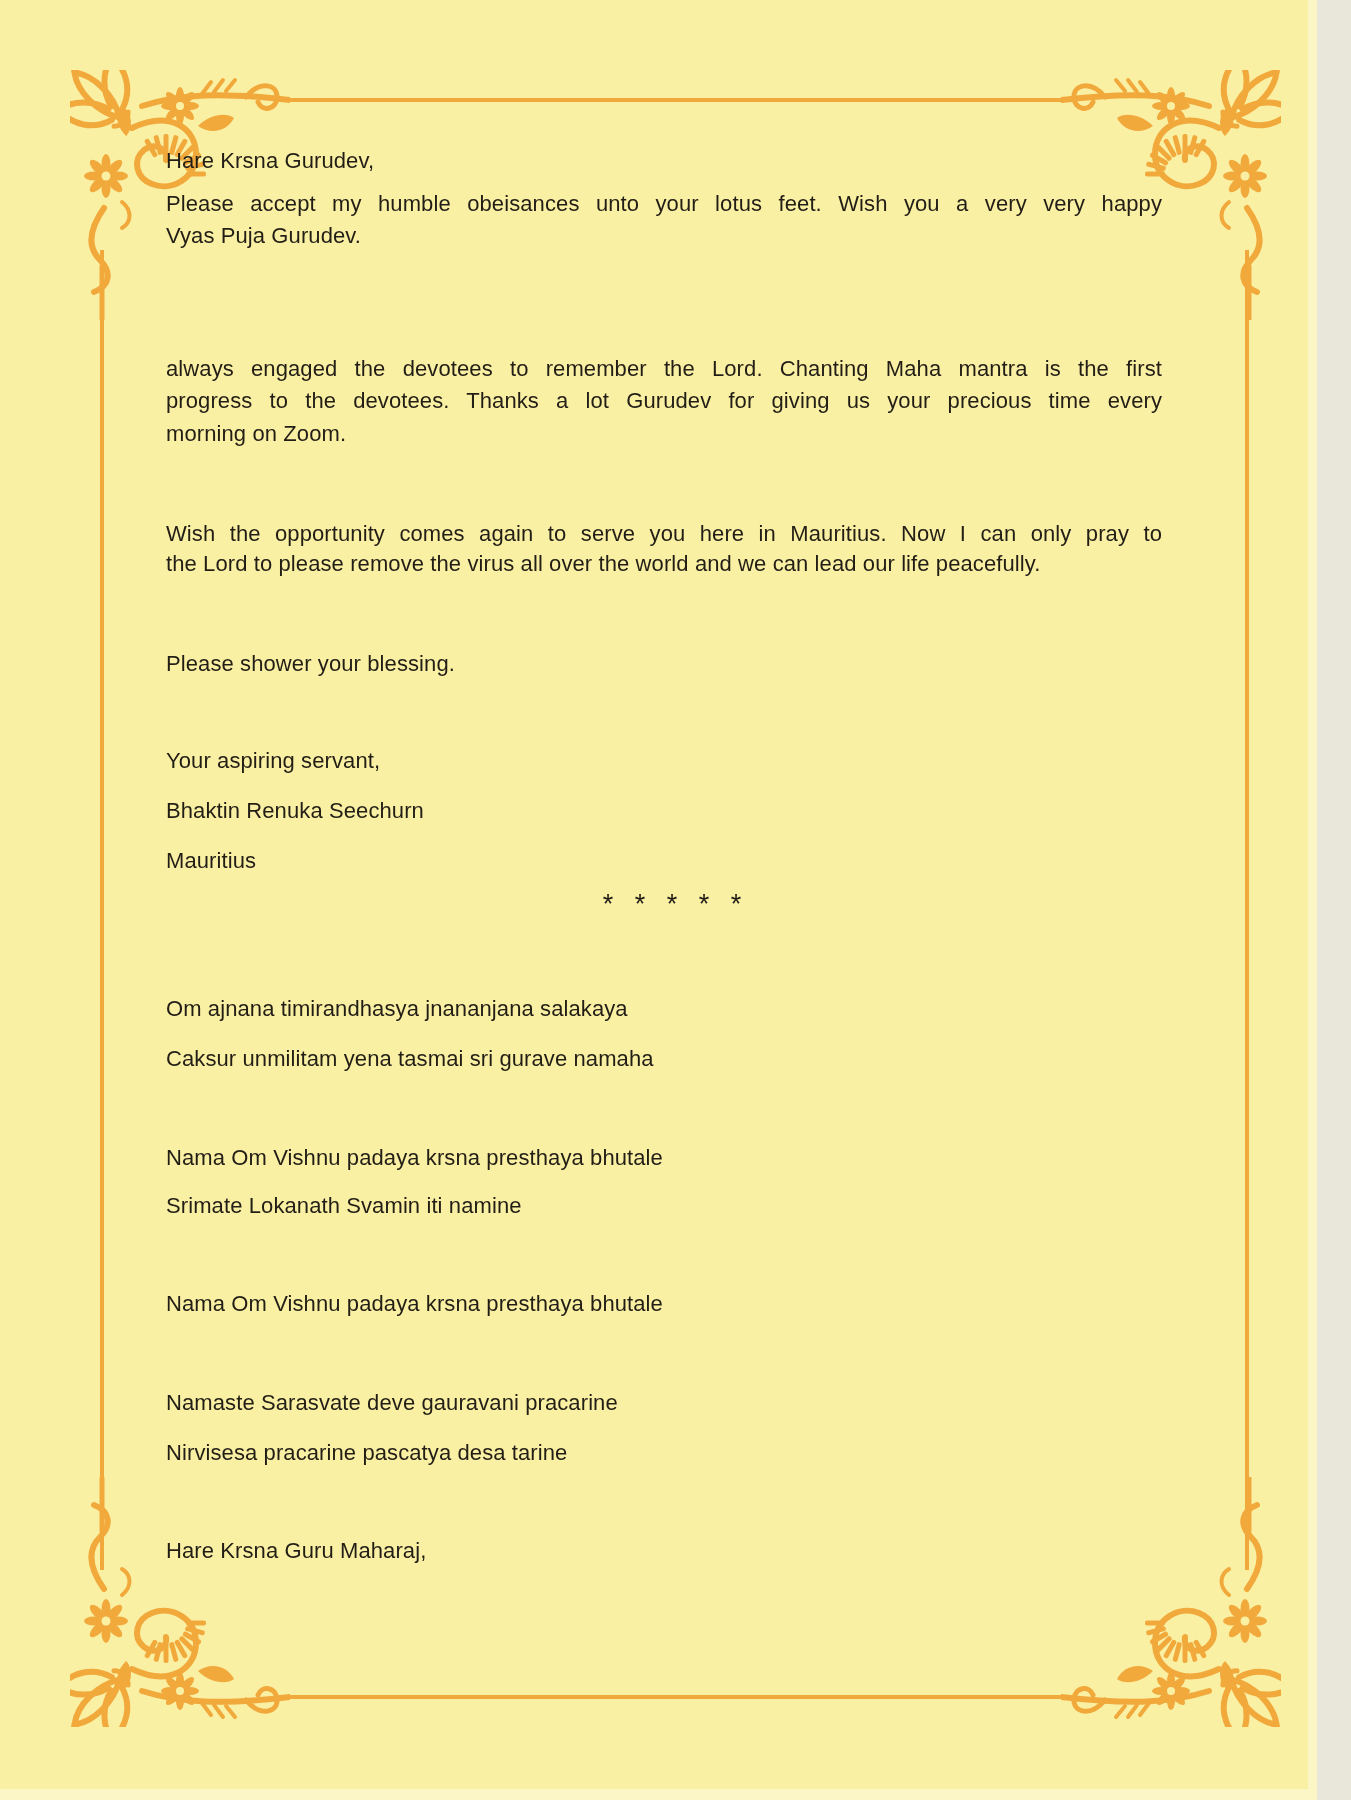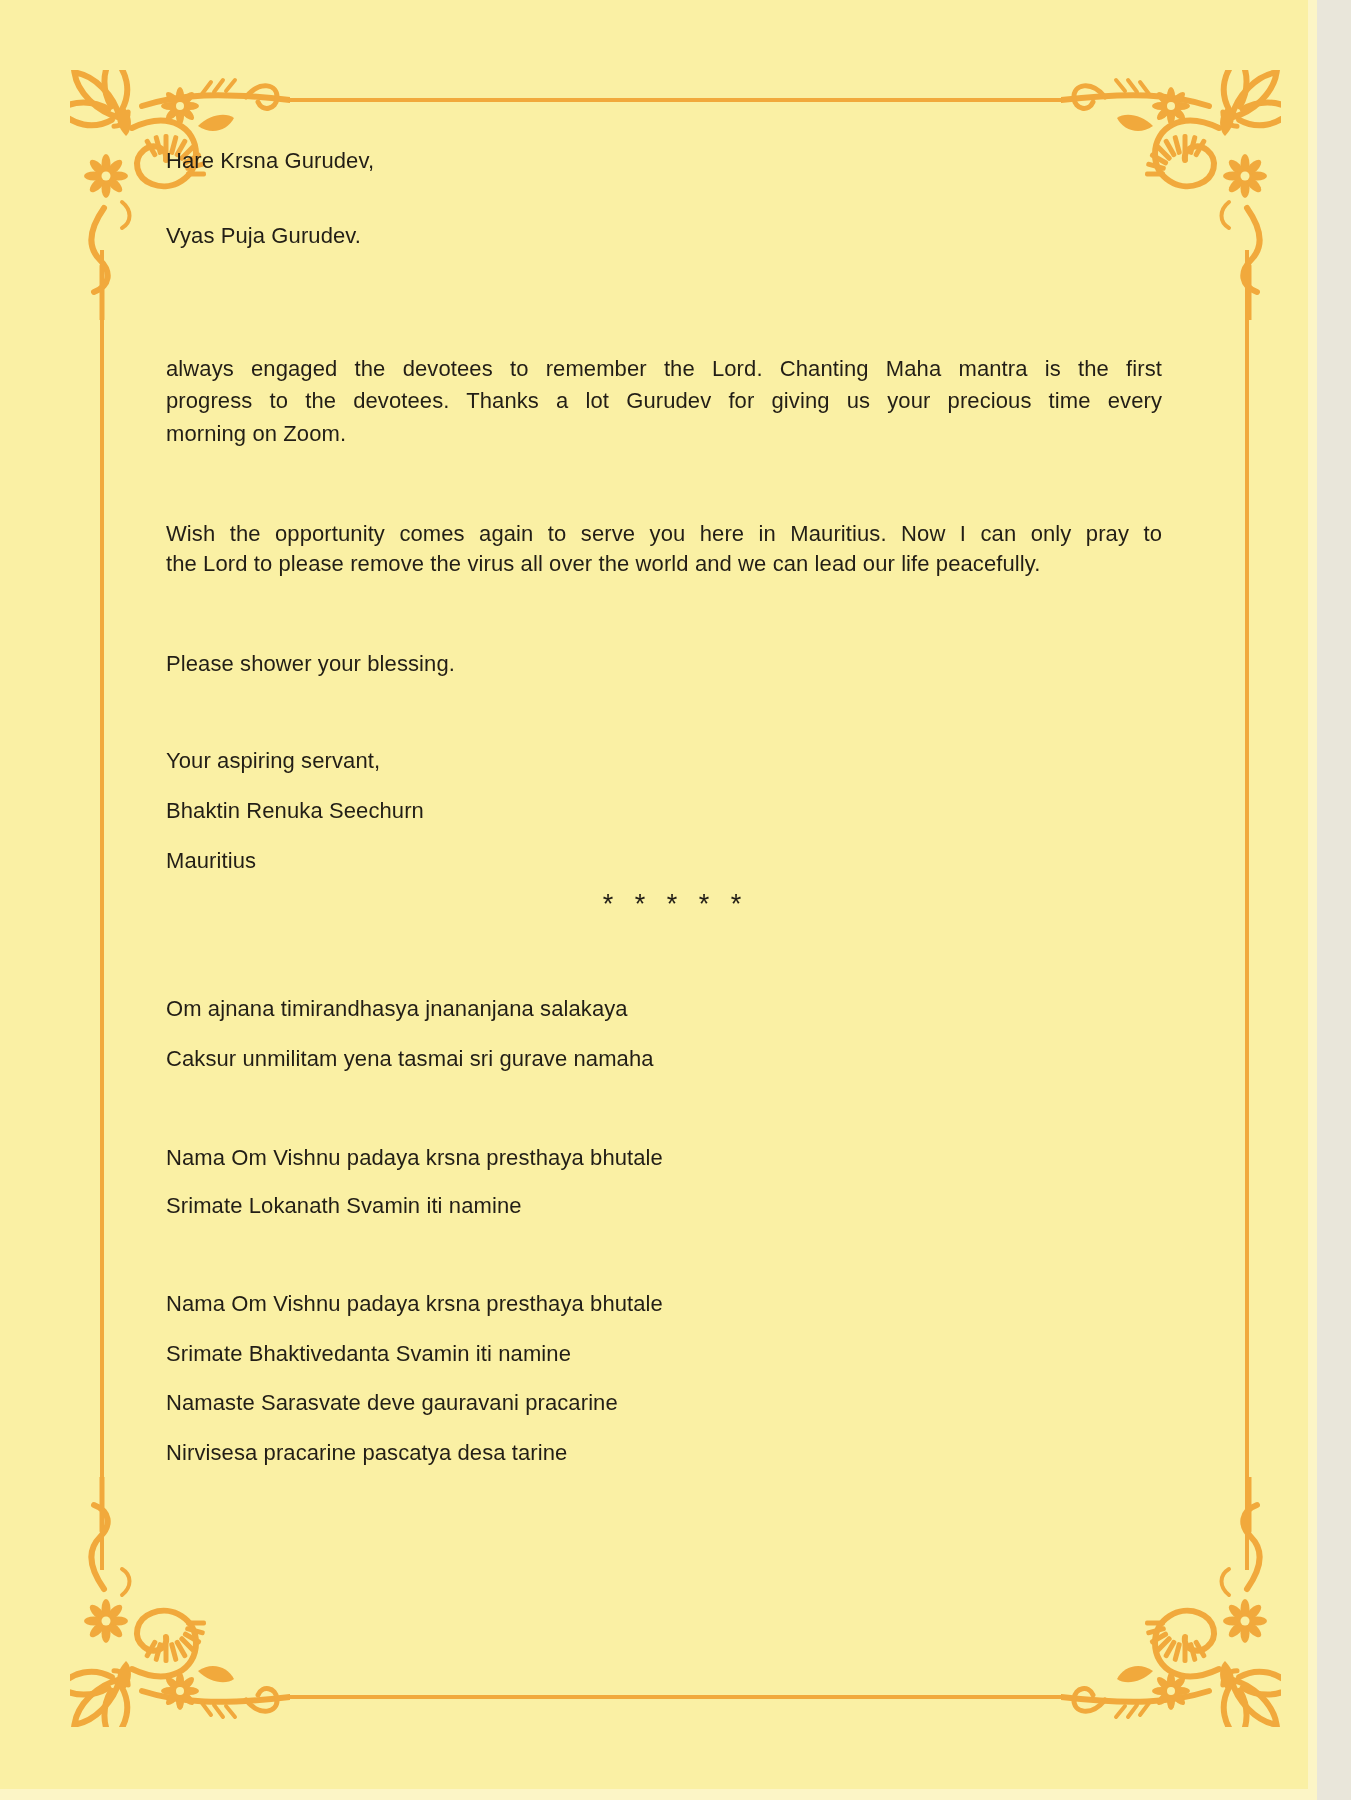--- a/index.html
+++ b/index.html
@@ -185,6 +185,7 @@
 
   <div class="tline" style="top:145px">Hare Krsna Gurudev,</div>
 
+  <div class="tline just" style="top:188px">Please accept my humble obeisances unto your lotus feet. Wish you a very very happy</div>
   <div class="tline" style="top:220px">Vyas Puja Gurudev.</div>
 
   <div class="tline just" style="top:353px">always engaged the devotees to remember the Lord. Chanting Maha mantra is the first</div>

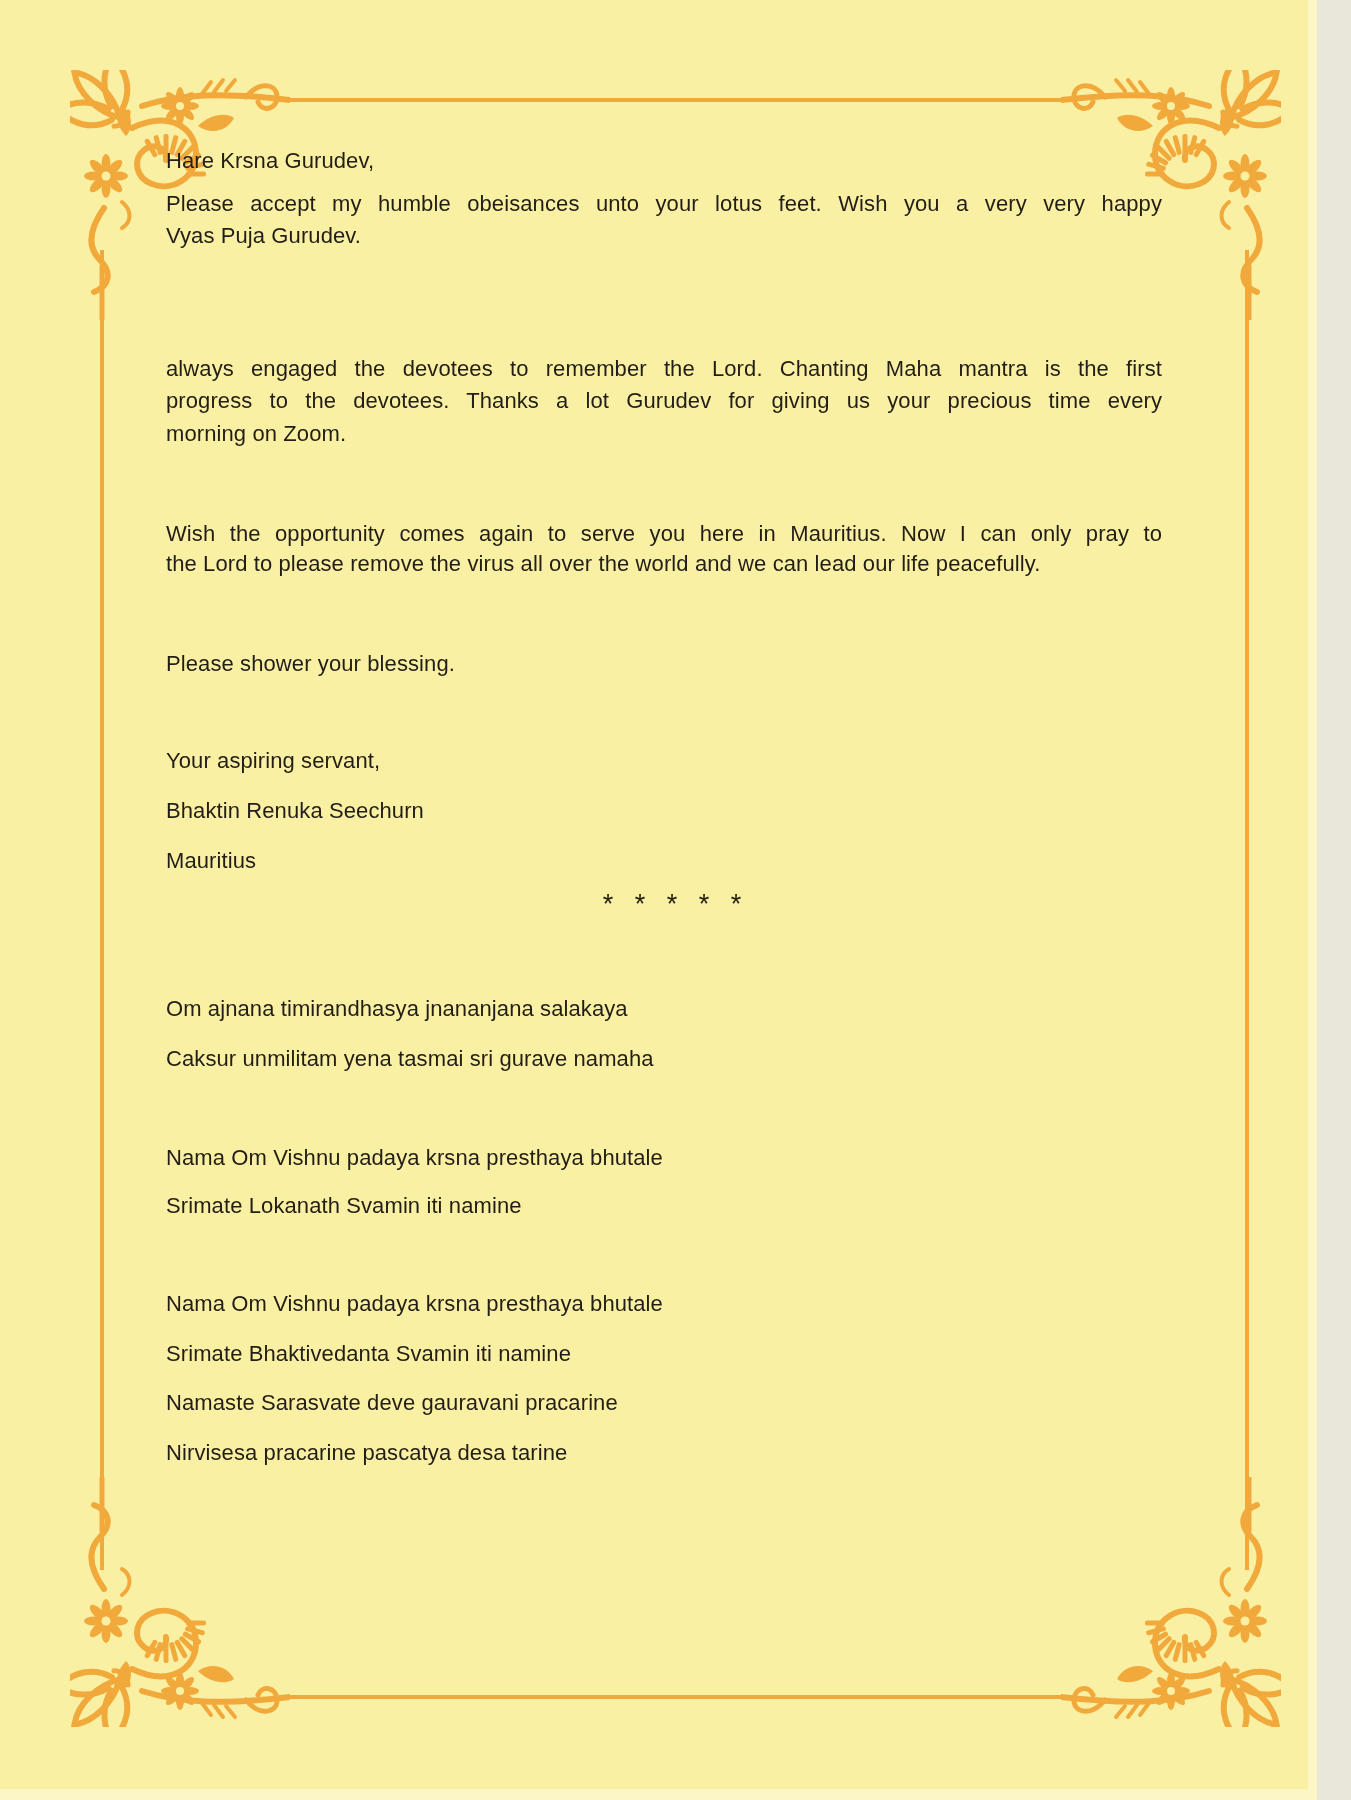--- a/index.html
+++ b/index.html
@@ -210,7 +210,6 @@
   <div class="tline" style="top:1190px">Srimate Lokanath Svamin iti namine</div>
 
   <div class="tline" style="top:1288px">Nama Om Vishnu padaya krsna presthaya bhutale</div>
-  <div class="tline" style="top:1338px">Srimate Bhaktivedanta Svamin iti namine</div>
   <div class="tline" style="top:1387px">Namaste Sarasvate deve gauravani pracarine</div>
   <div class="tline" style="top:1437px">Nirvisesa pracarine pascatya desa tarine</div>
 

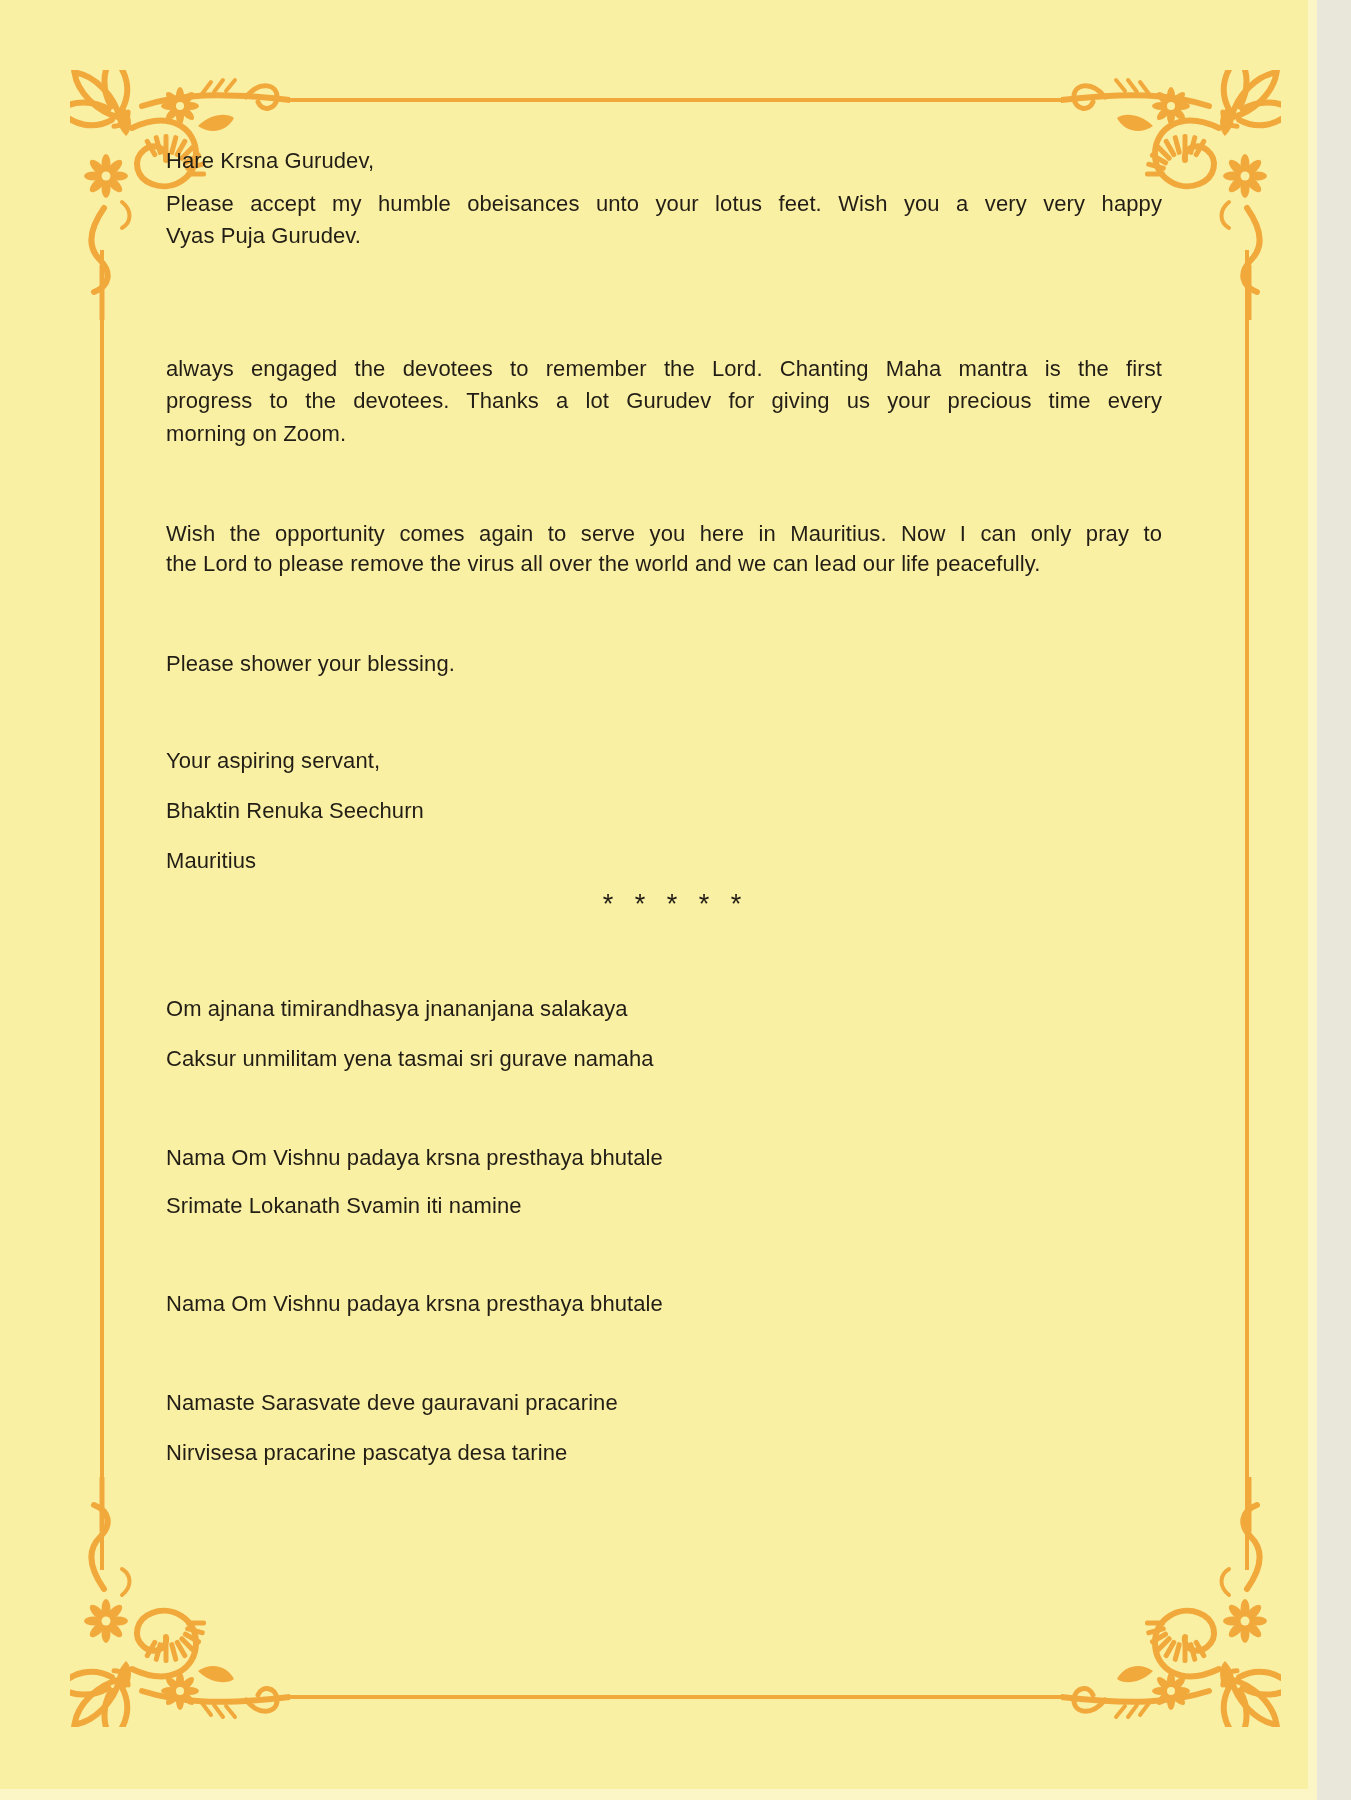--- a/index.html
+++ b/index.html
@@ -213,6 +213,7 @@
   <div class="tline" style="top:1387px">Namaste Sarasvate deve gauravani pracarine</div>
   <div class="tline" style="top:1437px">Nirvisesa pracarine pascatya desa tarine</div>
 
+  <div class="tline" style="top:1535px">Hare Krsna Guru Maharaj,</div>
 
 
   <div class="edge-right"></div>

